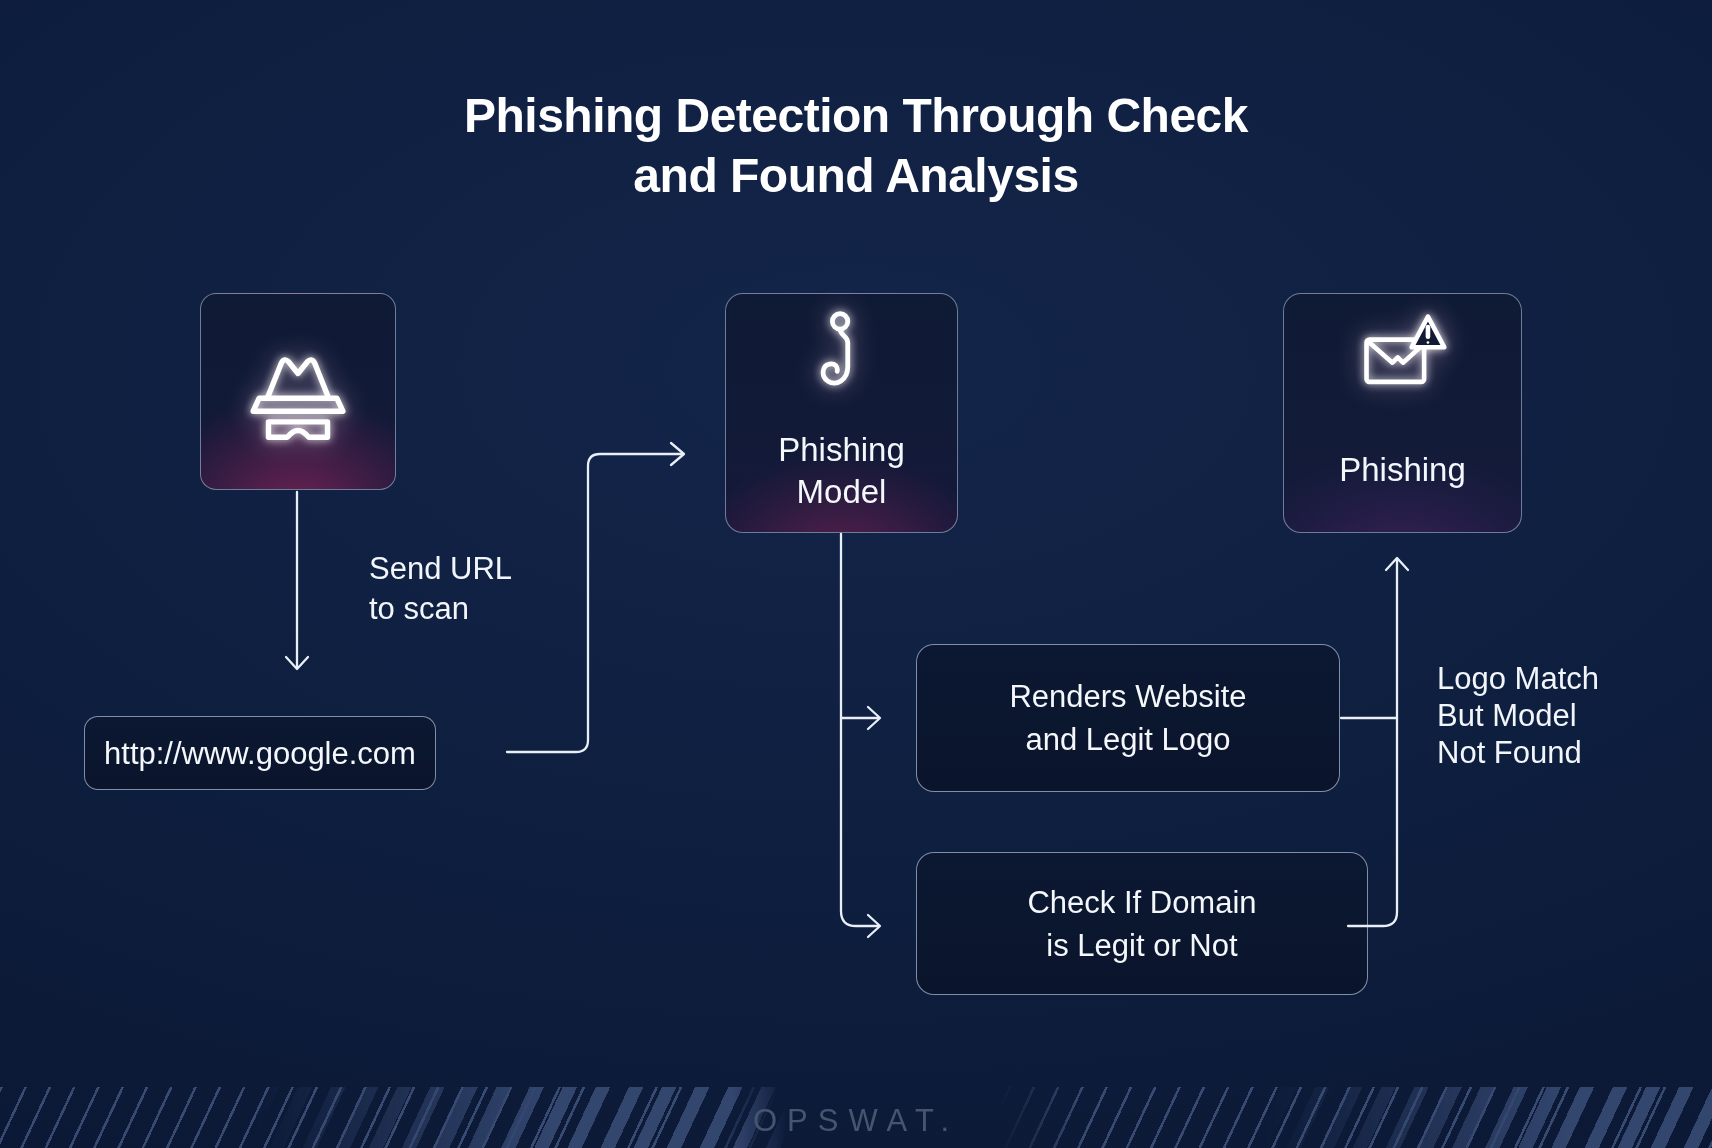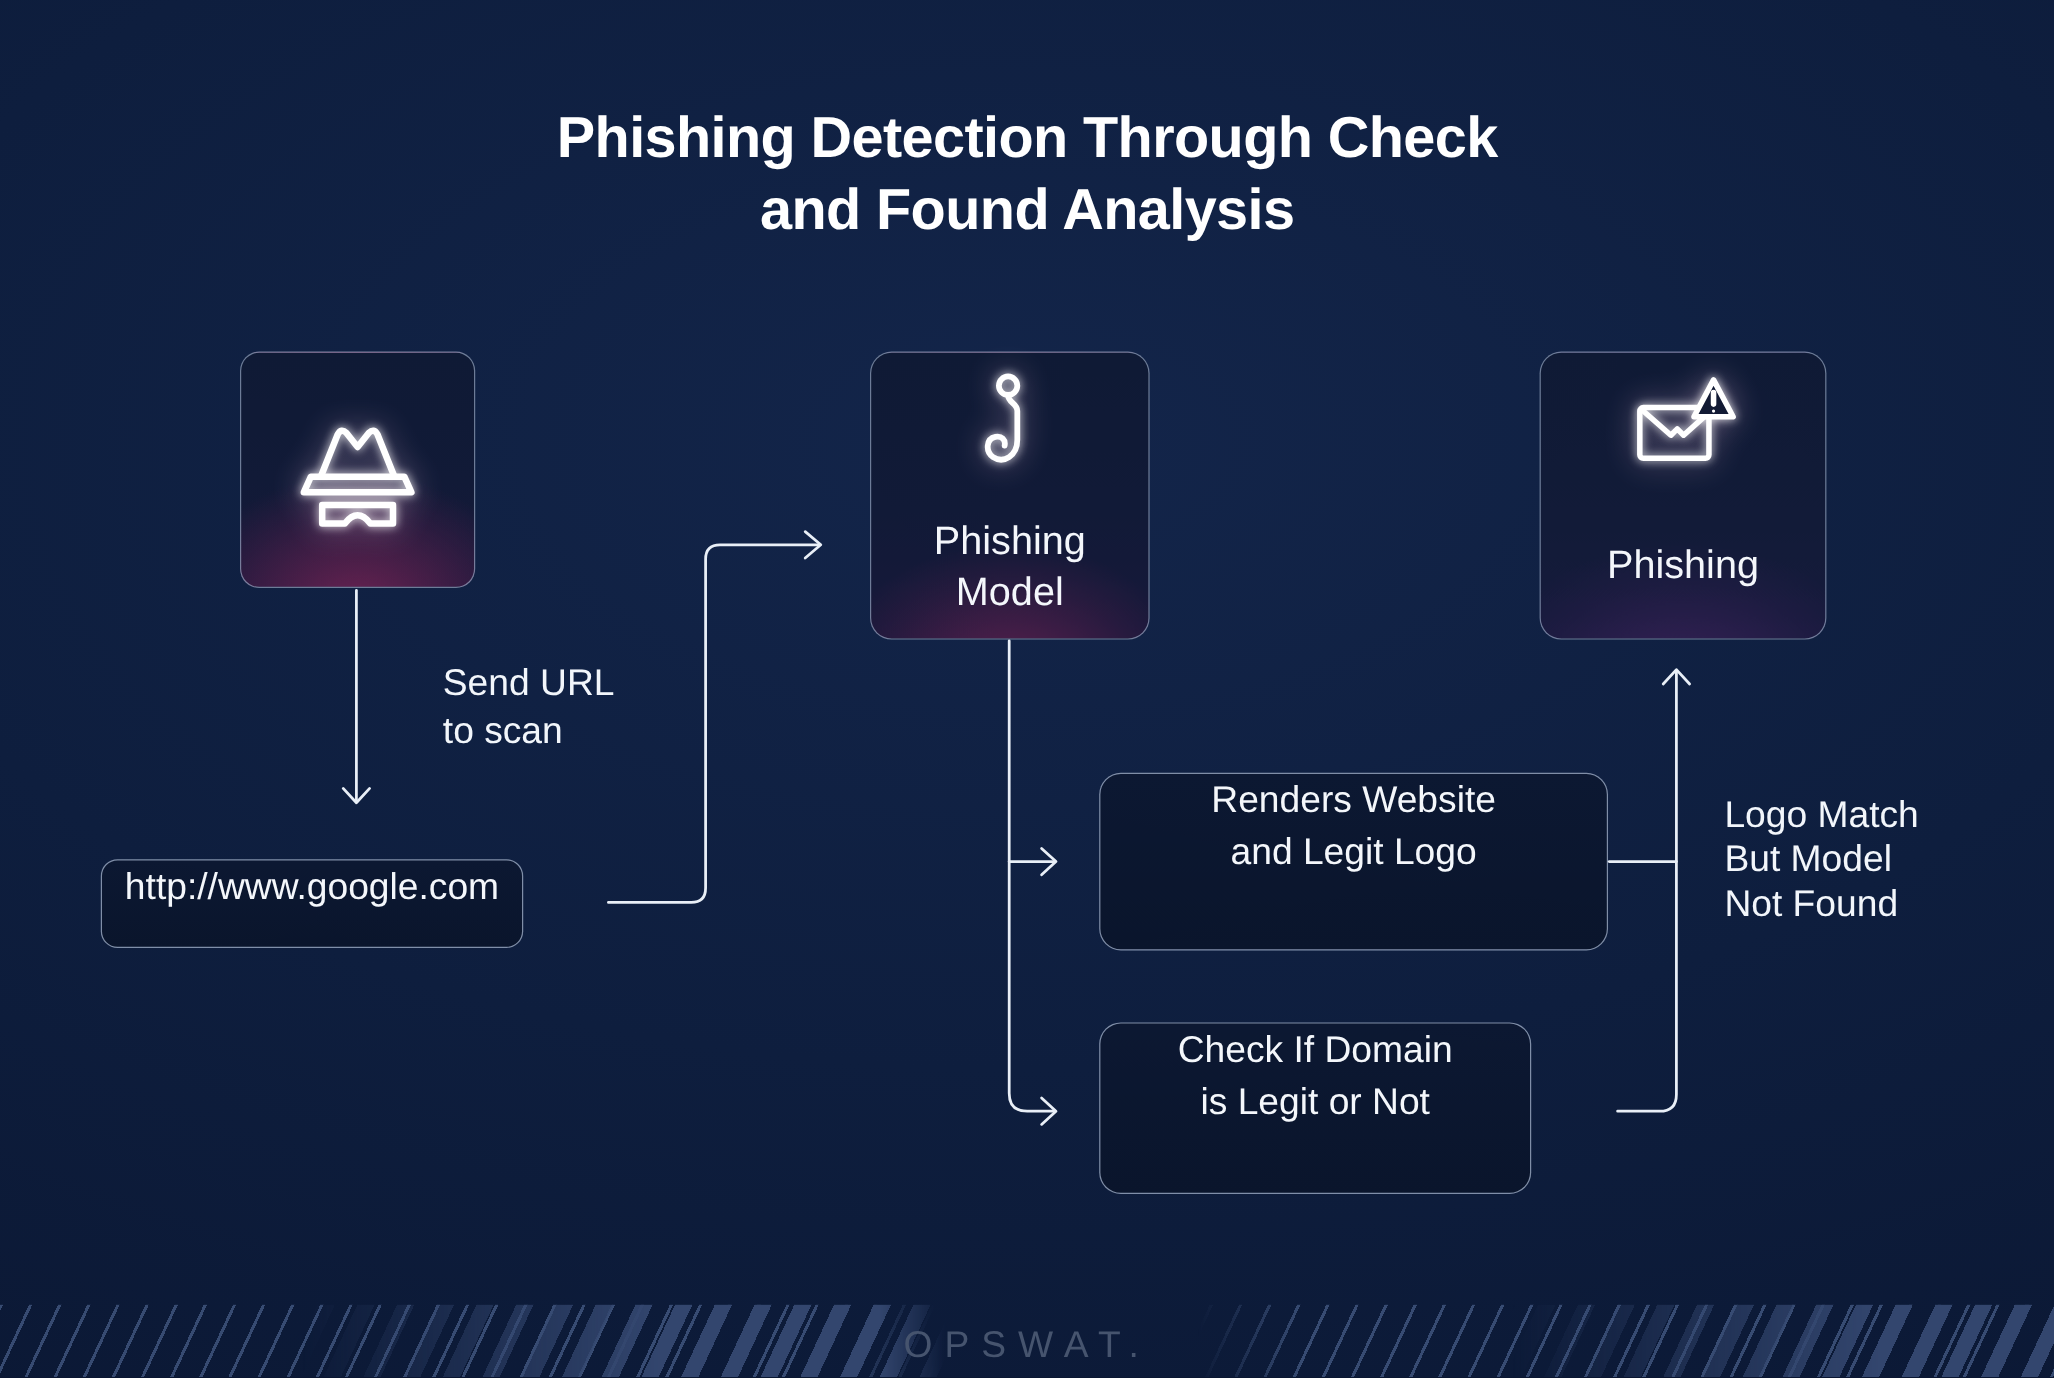--- a/index.html
+++ b/index.html
@@ -38,7 +38,7 @@
   .node{
     position:absolute;box-sizing:border-box;border:1.5px solid rgba(178,194,220,0.7);
     background:linear-gradient(180deg,#0c1832 0%,#0a152c 100%);
-    display:flex;align-items:flex-start;justify-content:center;text-align:center;
+    display:flex;align-items:center;justify-content:center;text-align:center;
   }
   .node .node-text{font-size:31px;line-height:43px;}
   .edge-label{position:absolute;font-size:31px;line-height:40px;font-weight:400;color:#f2f6fb;}

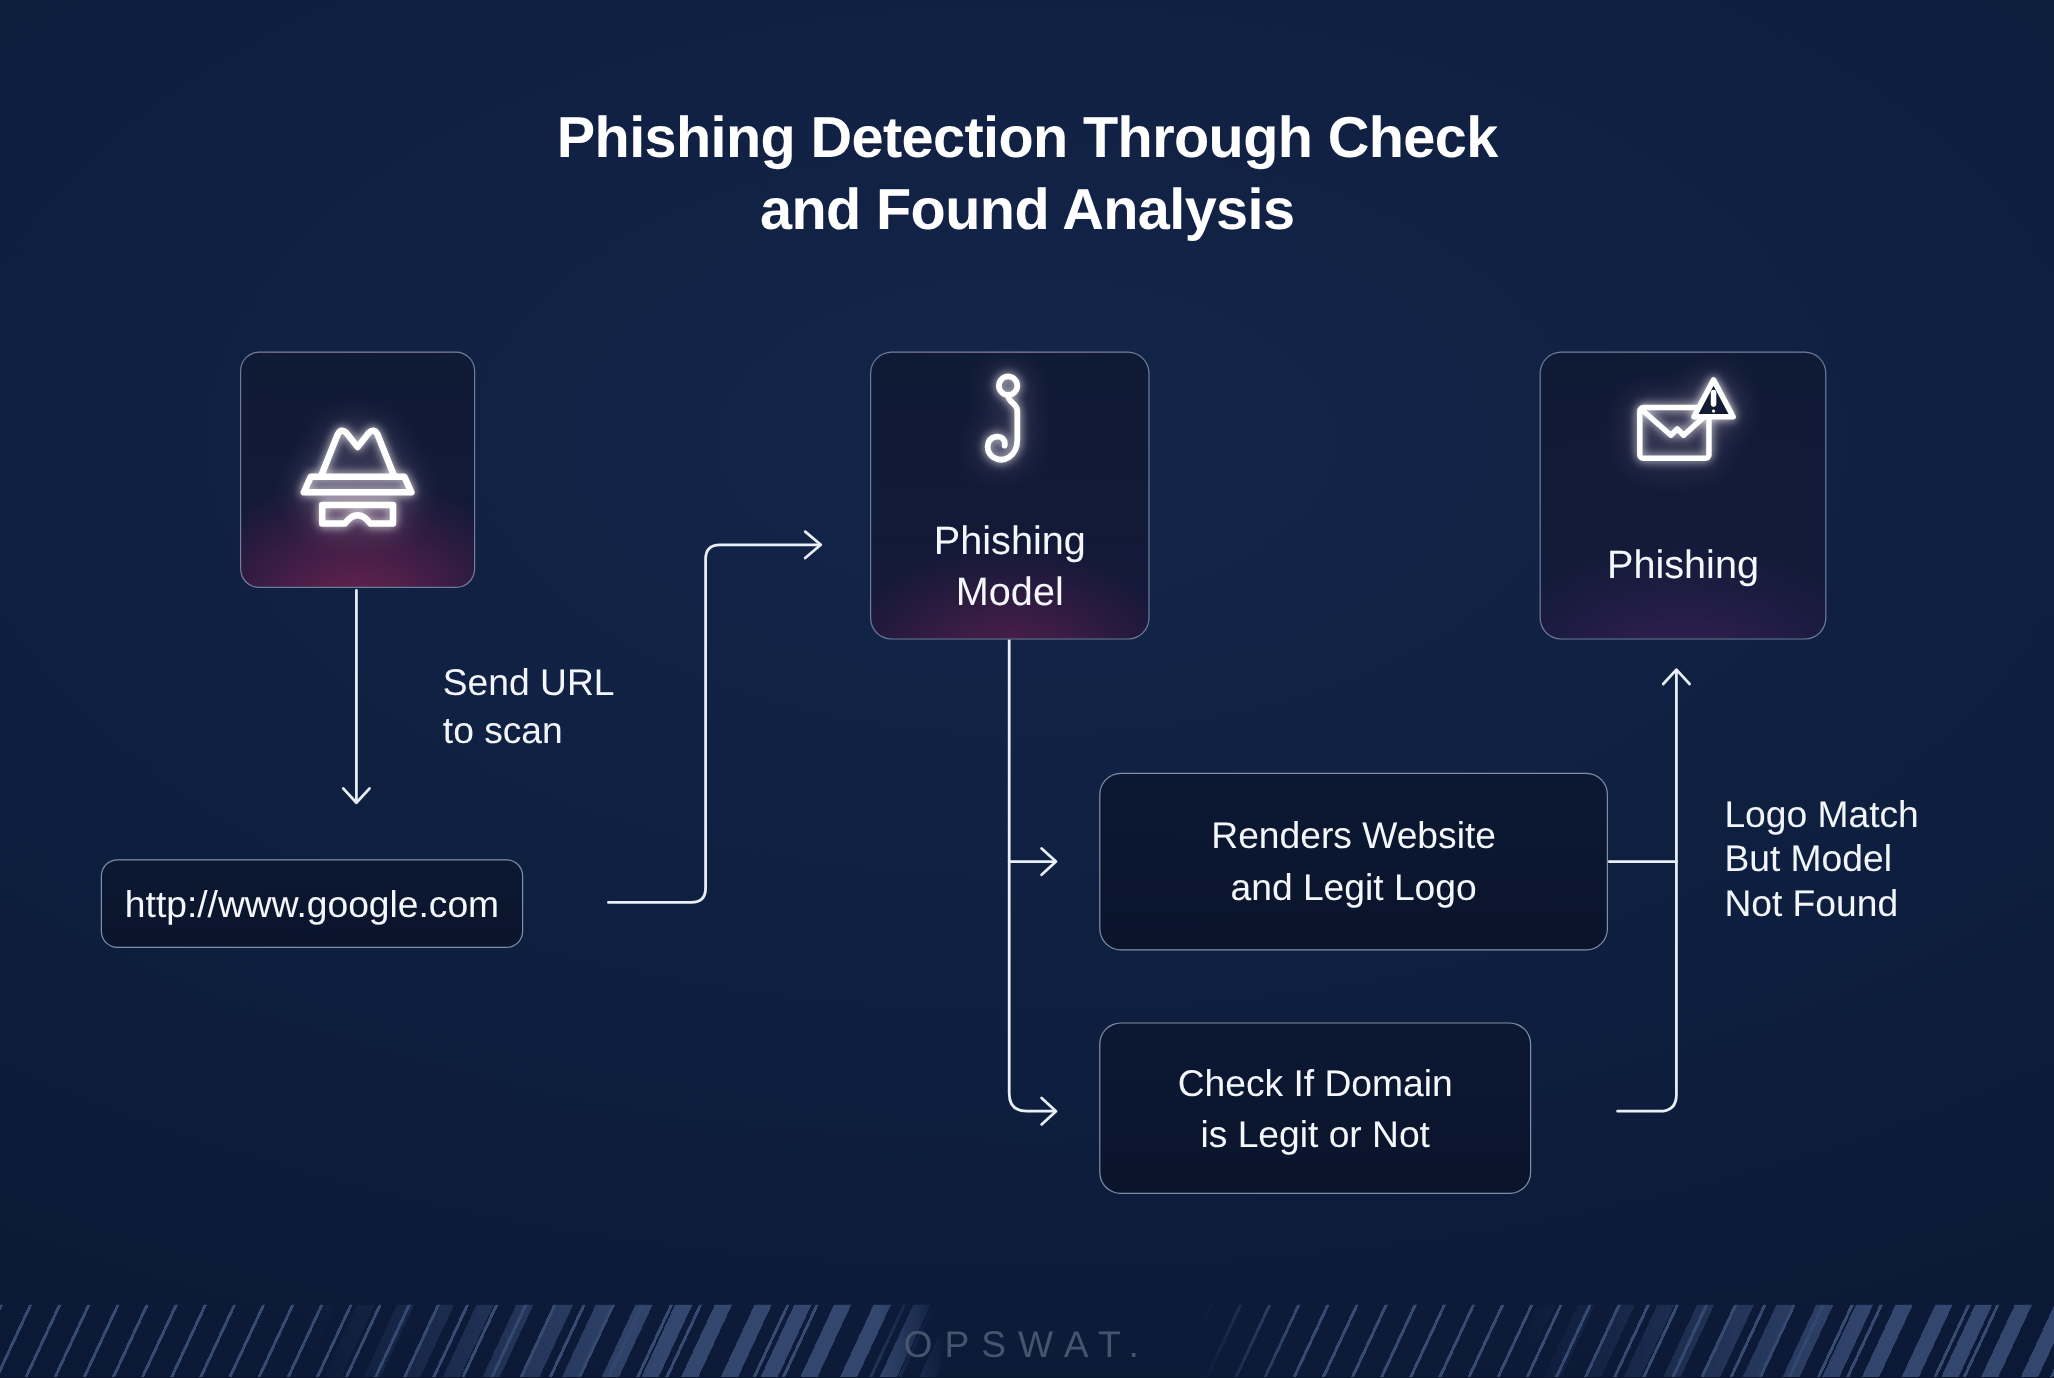--- a/index.html
+++ b/index.html
@@ -143,7 +143,7 @@
     </span>
   </div>
 
-  <div class="node" style="left:916px;top:852px;width:360px;height:143px;border-radius:18px;">
+  <div class="node" style="left:916px;top:852px;width:452px;height:143px;border-radius:18px;">
     <span class="node-text">
       <span style="display:block">Check If Domain</span>
       <span style="display:block">is Legit or Not</span>

